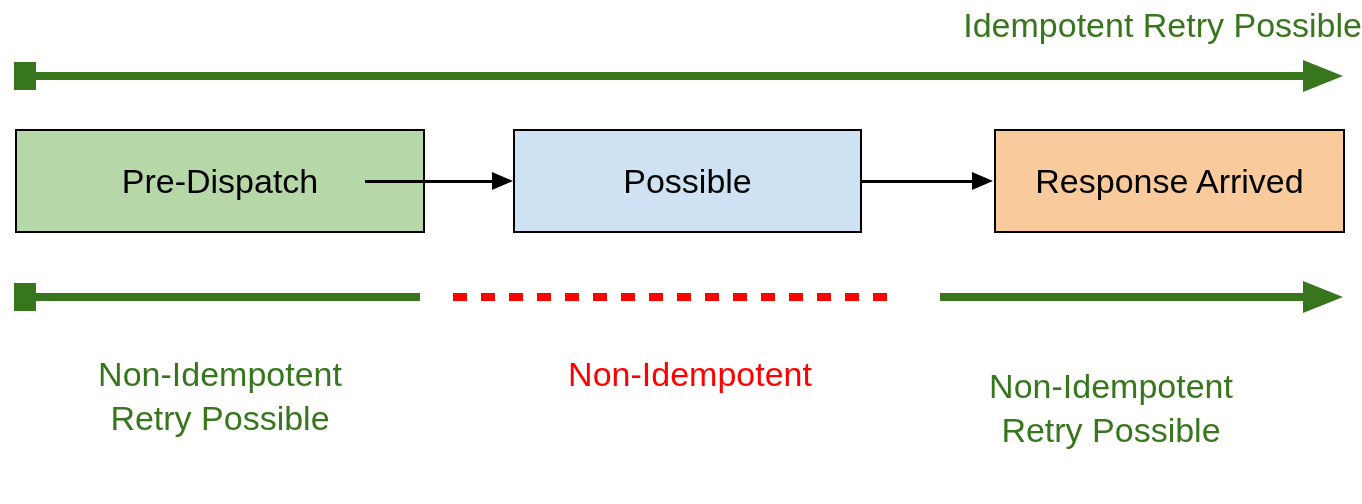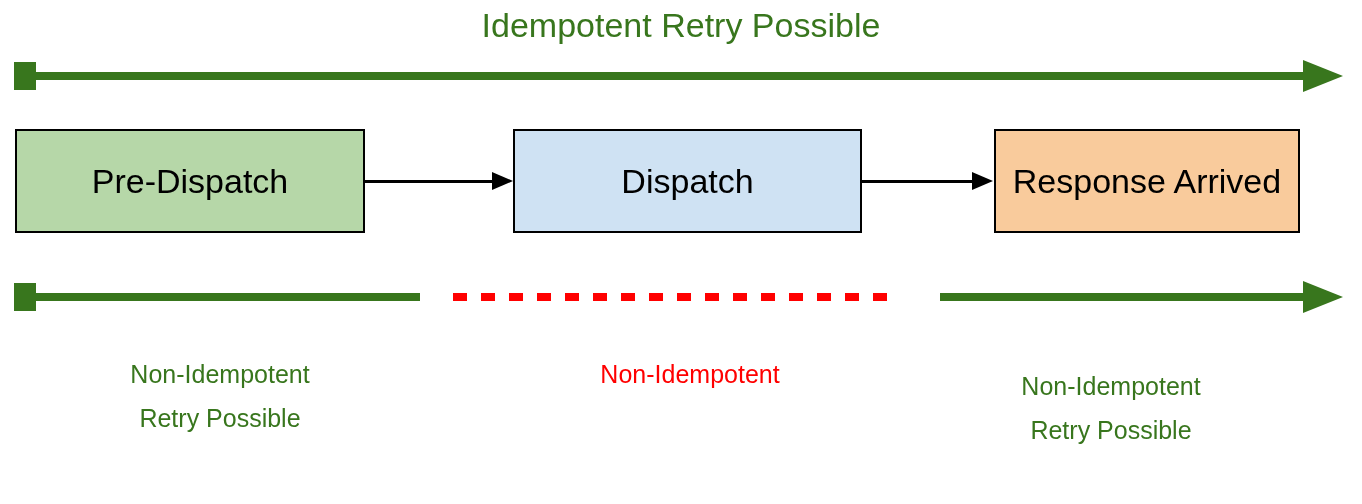--- a/index.html
+++ b/index.html
@@ -26,7 +26,7 @@
   
   .title {
     left: 0; right: 0; top: 6px;
-    text-align: center;
+    text-align: right;
     font-size: 34px;
     color: var(--green);
     white-space: nowrap;

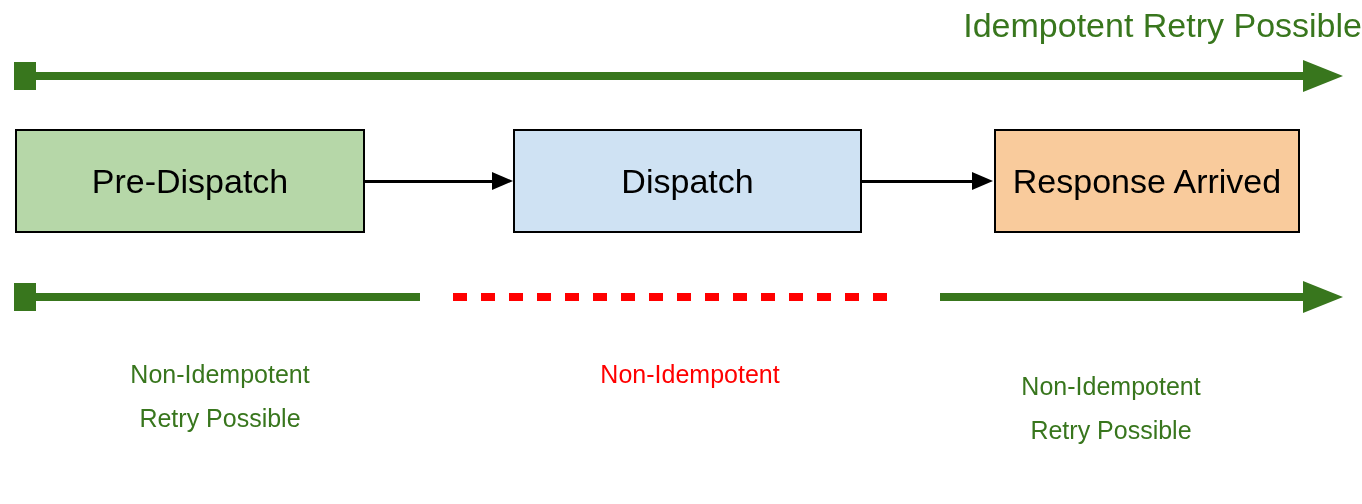--- a/index.html
+++ b/index.html
@@ -67,7 +67,7 @@
     color: #000000;
     white-space: nowrap;
   }
-  .box-pre { left: 15px;  width: 350px; background: var(--box-green); }
+  .box-pre { left: 15px;  width: 410px; background: var(--box-green); }
   .box-dis { left: 513px; width: 349px; background: var(--box-blue); }
   .box-res { left: 994px; width: 306px; background: var(--box-orange); }
 

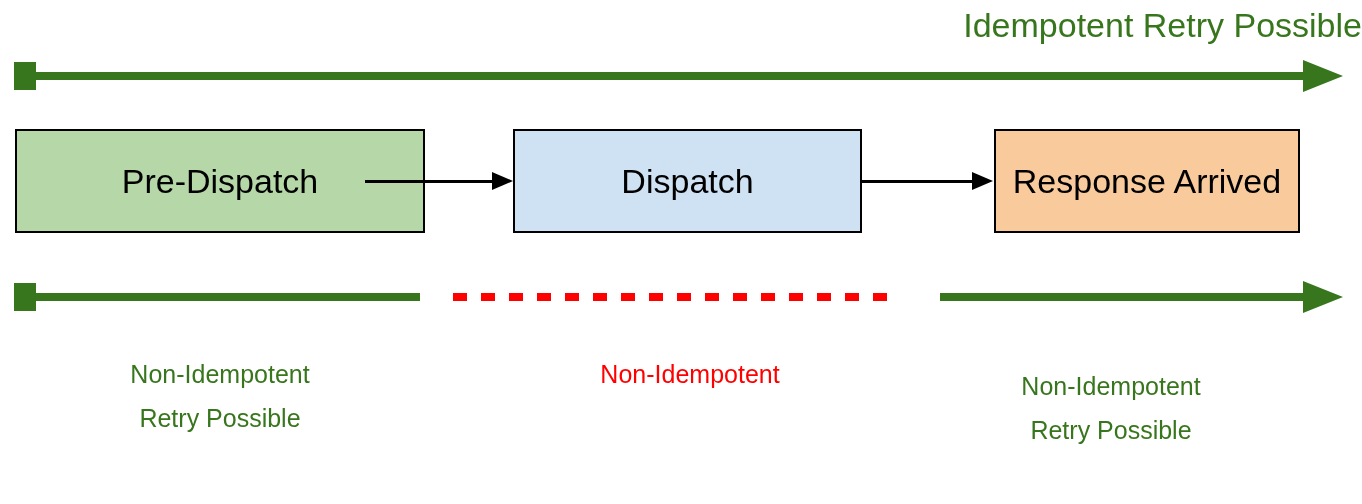--- a/index.html
+++ b/index.html
@@ -112,7 +112,7 @@
     <span>Pre-Dispatch</span>
   </div>
   <div class="abs state-box box-dis">
-    <span>Dispatch</span>
+    <span>Possible</span>
   </div>
   <div class="abs state-box box-res">
     <span>Response Arrived</span>

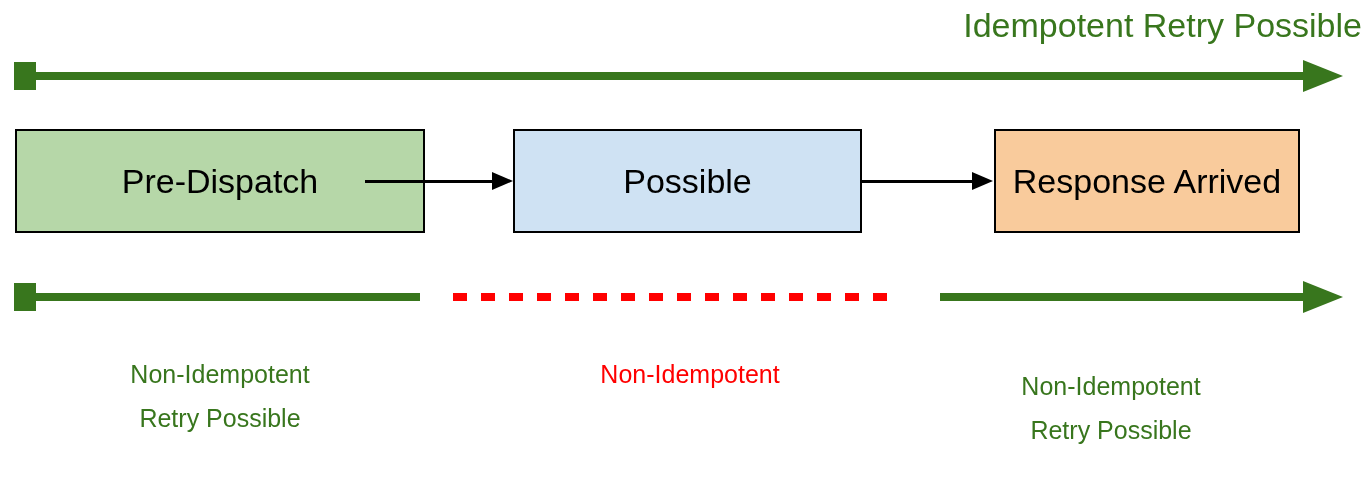--- a/index.html
+++ b/index.html
@@ -69,7 +69,7 @@
   }
   .box-pre { left: 15px;  width: 410px; background: var(--box-green); }
   .box-dis { left: 513px; width: 349px; background: var(--box-blue); }
-  .box-res { left: 994px; width: 306px; background: var(--box-orange); }
+  .box-res { left: 994px; width: 351px; background: var(--box-orange); }
 
   
   .conn-line {

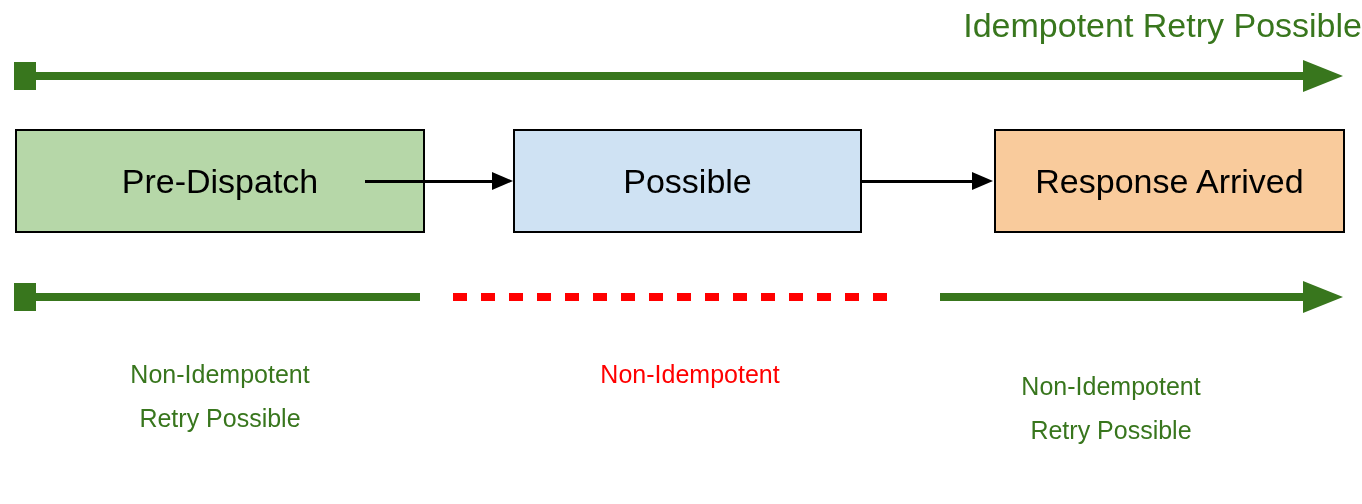--- a/index.html
+++ b/index.html
@@ -88,7 +88,7 @@
   
   .caption {
     text-align: center;
-    font-size: 25px;
+    font-size: 34px;
     line-height: 44px;
     white-space: nowrap;
   }

